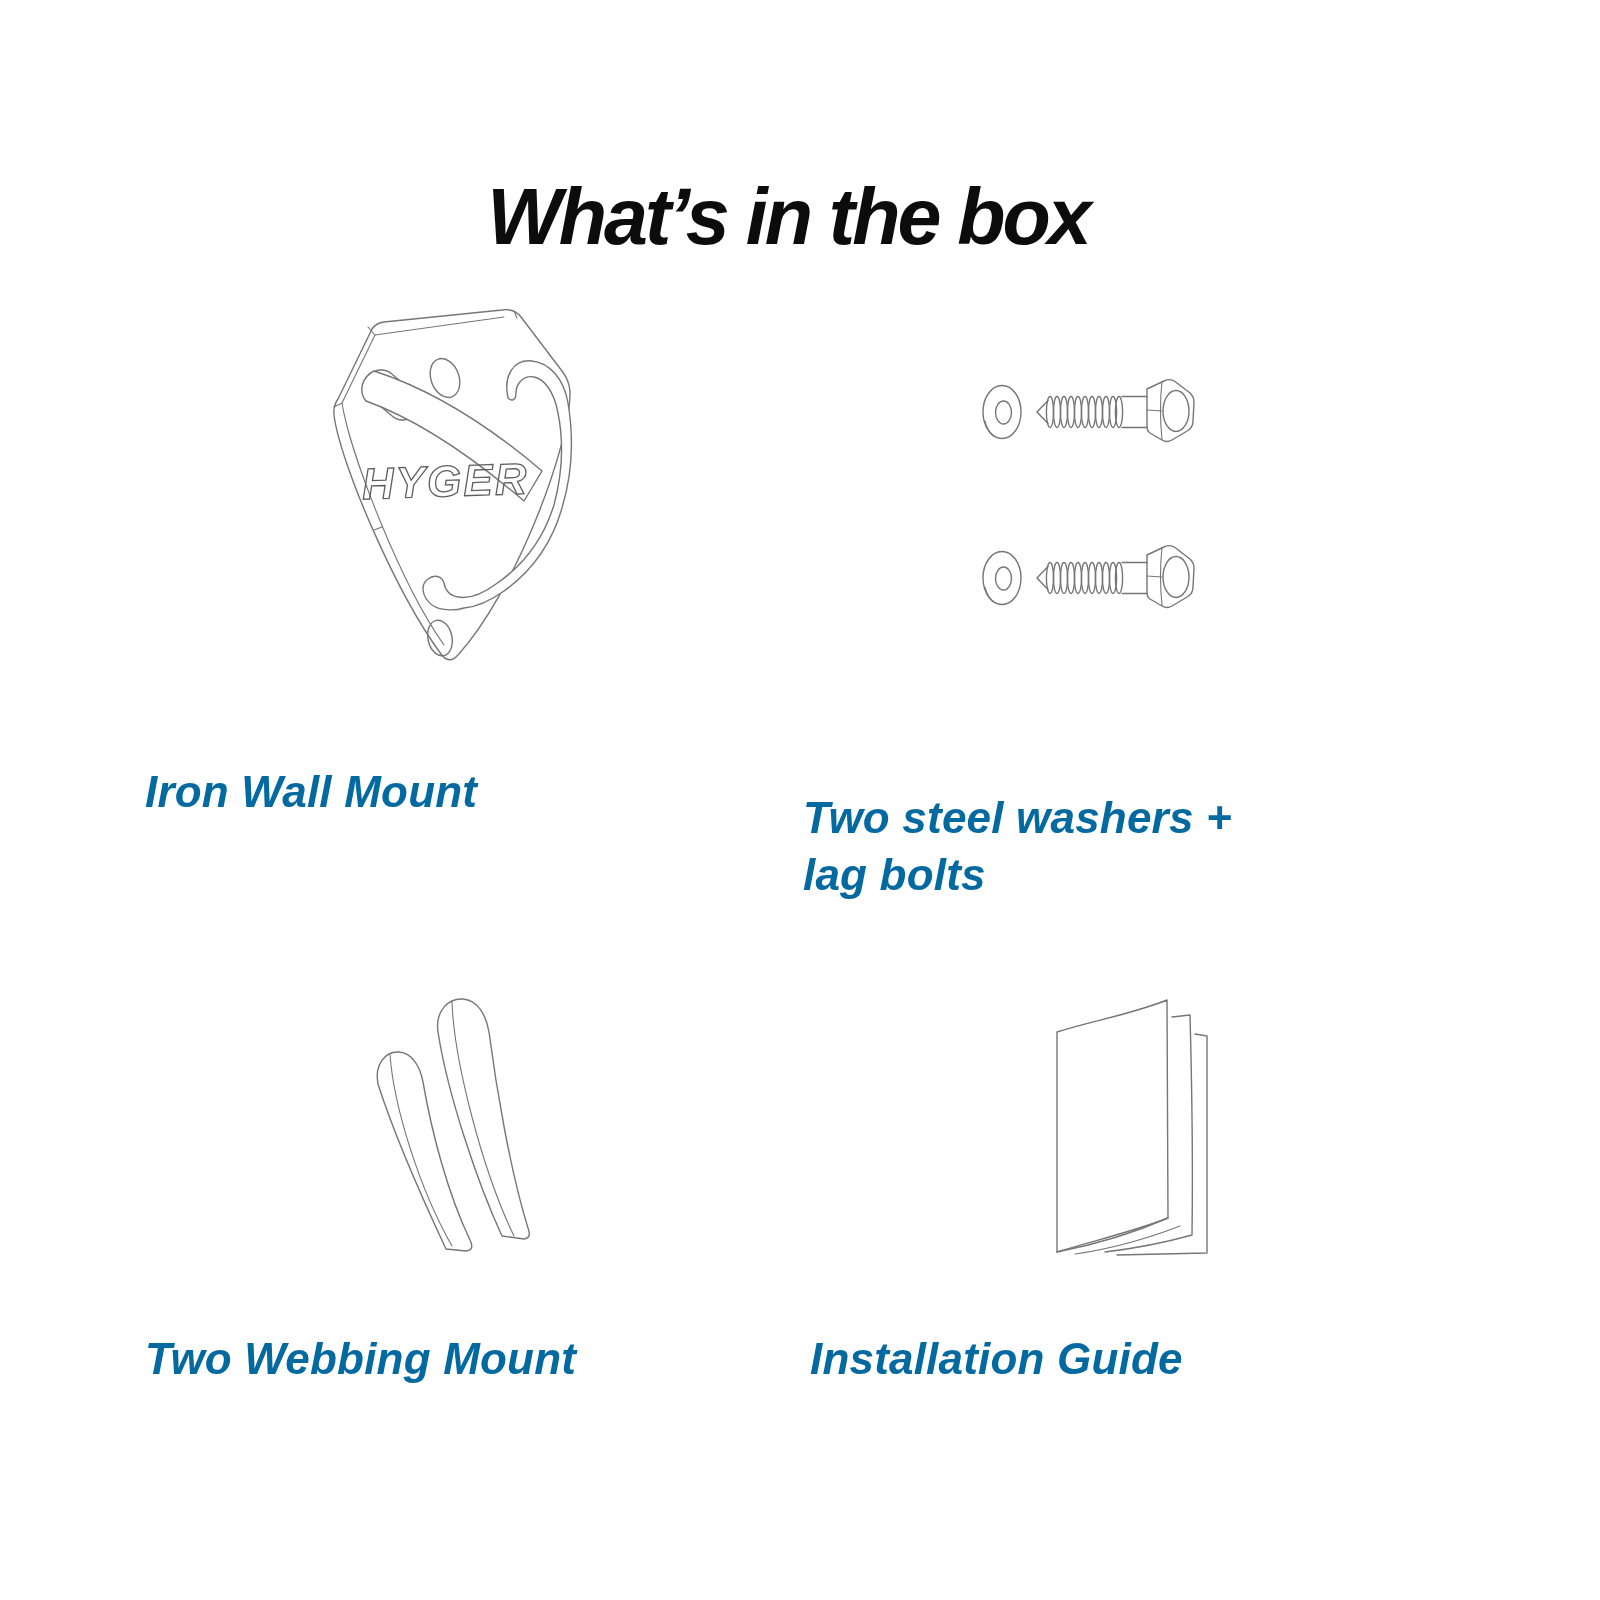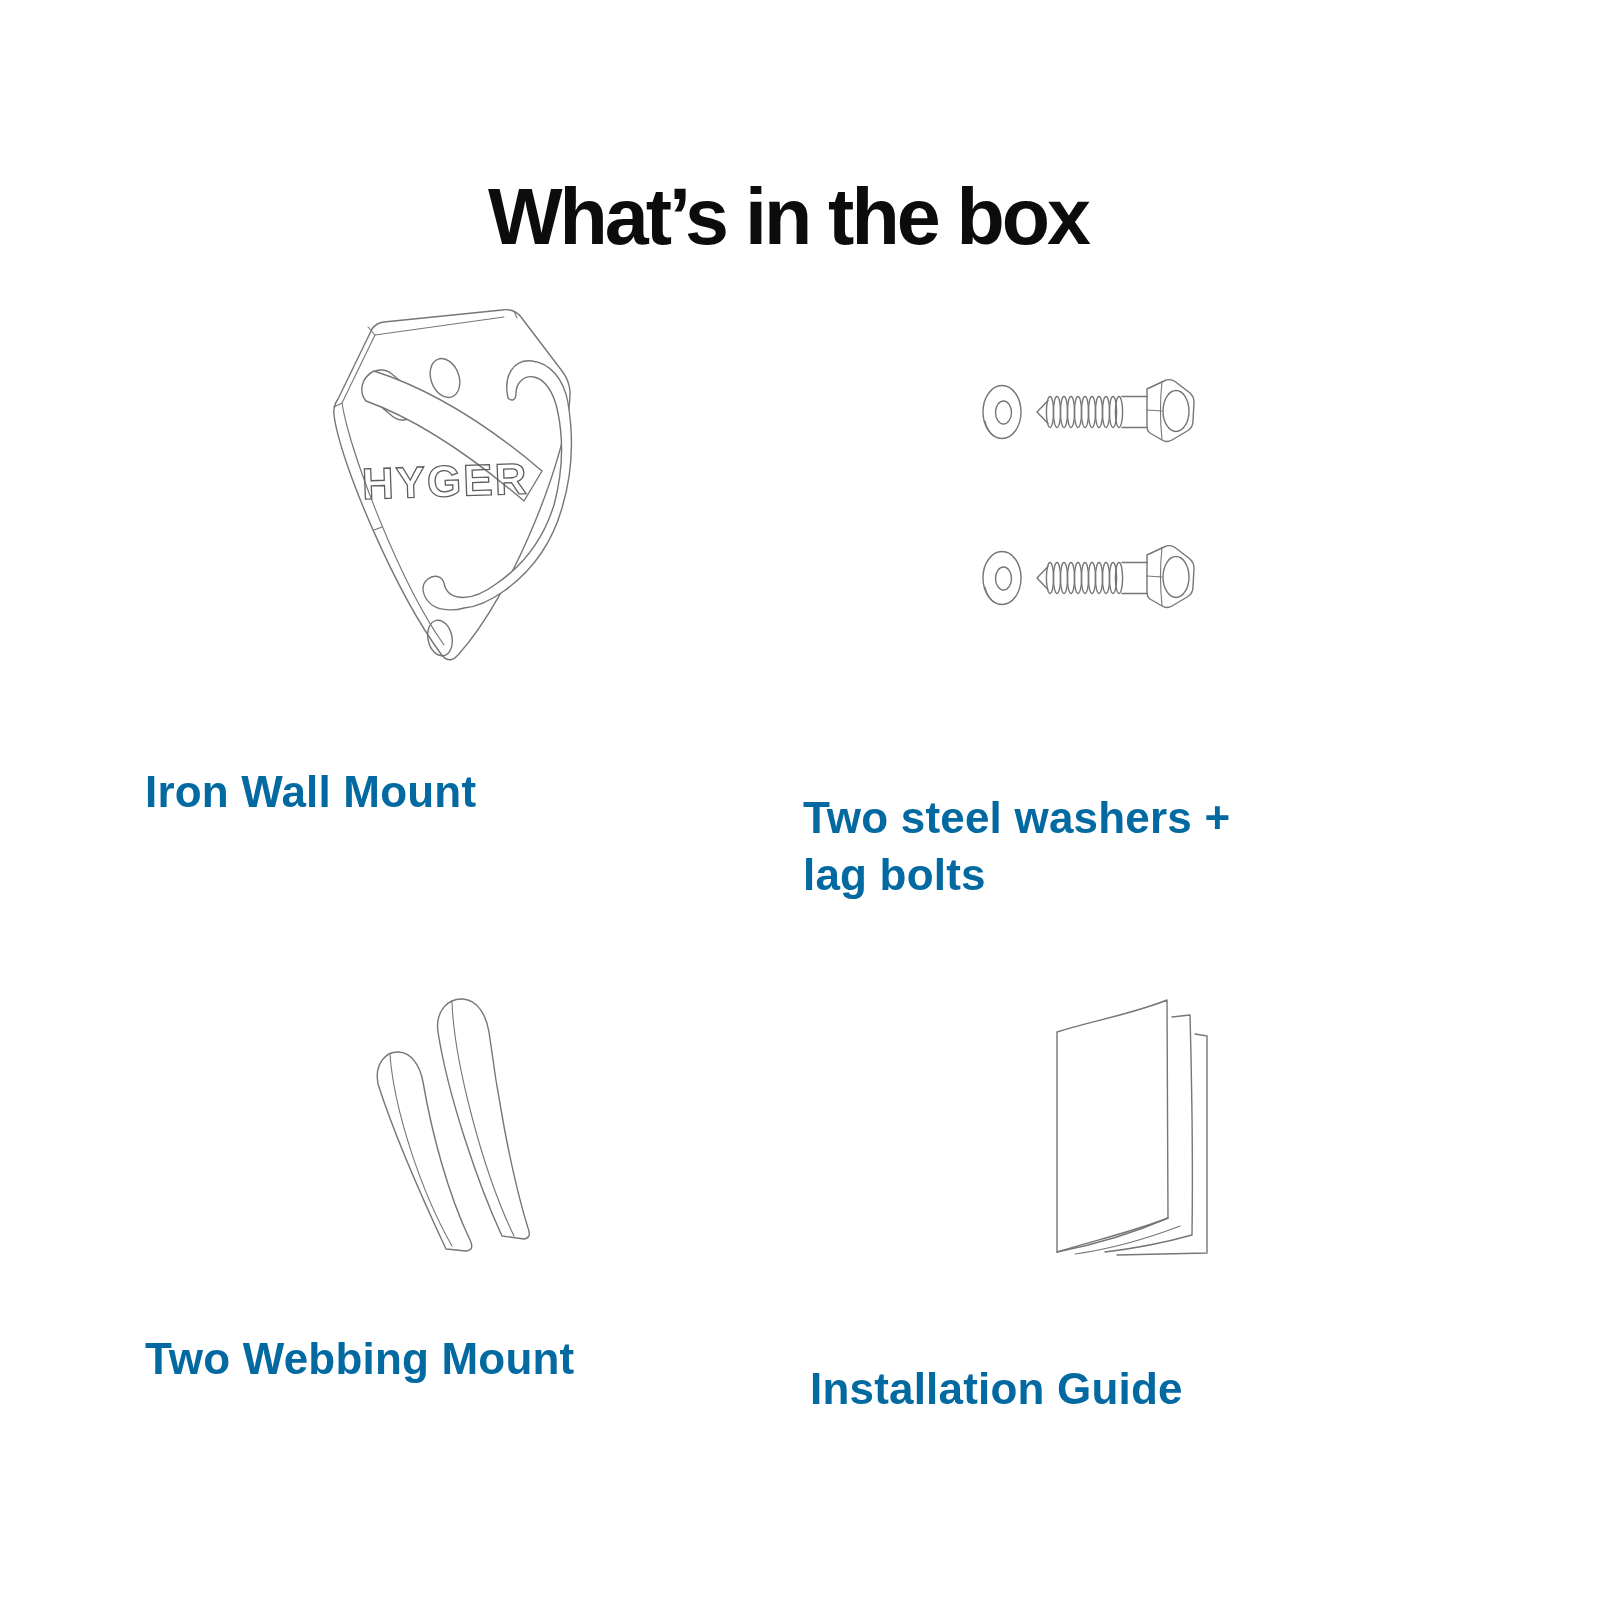--- a/index.html
+++ b/index.html
@@ -5,7 +5,7 @@
   html,body{margin:0;padding:0;background:#ffffff;}
   .canvas{
     position:relative;width:1308px;height:1600px;background:#ffffff;
-    overflow:hidden;font-family:"Liberation Sans",sans-serif;
+    overflow:hidden;font-family:"Liberation Sans",sans-serif;font-style:italic;
   }
   .title{
     position:absolute;top:116px;left:-12px;width:1600px;text-align:center;

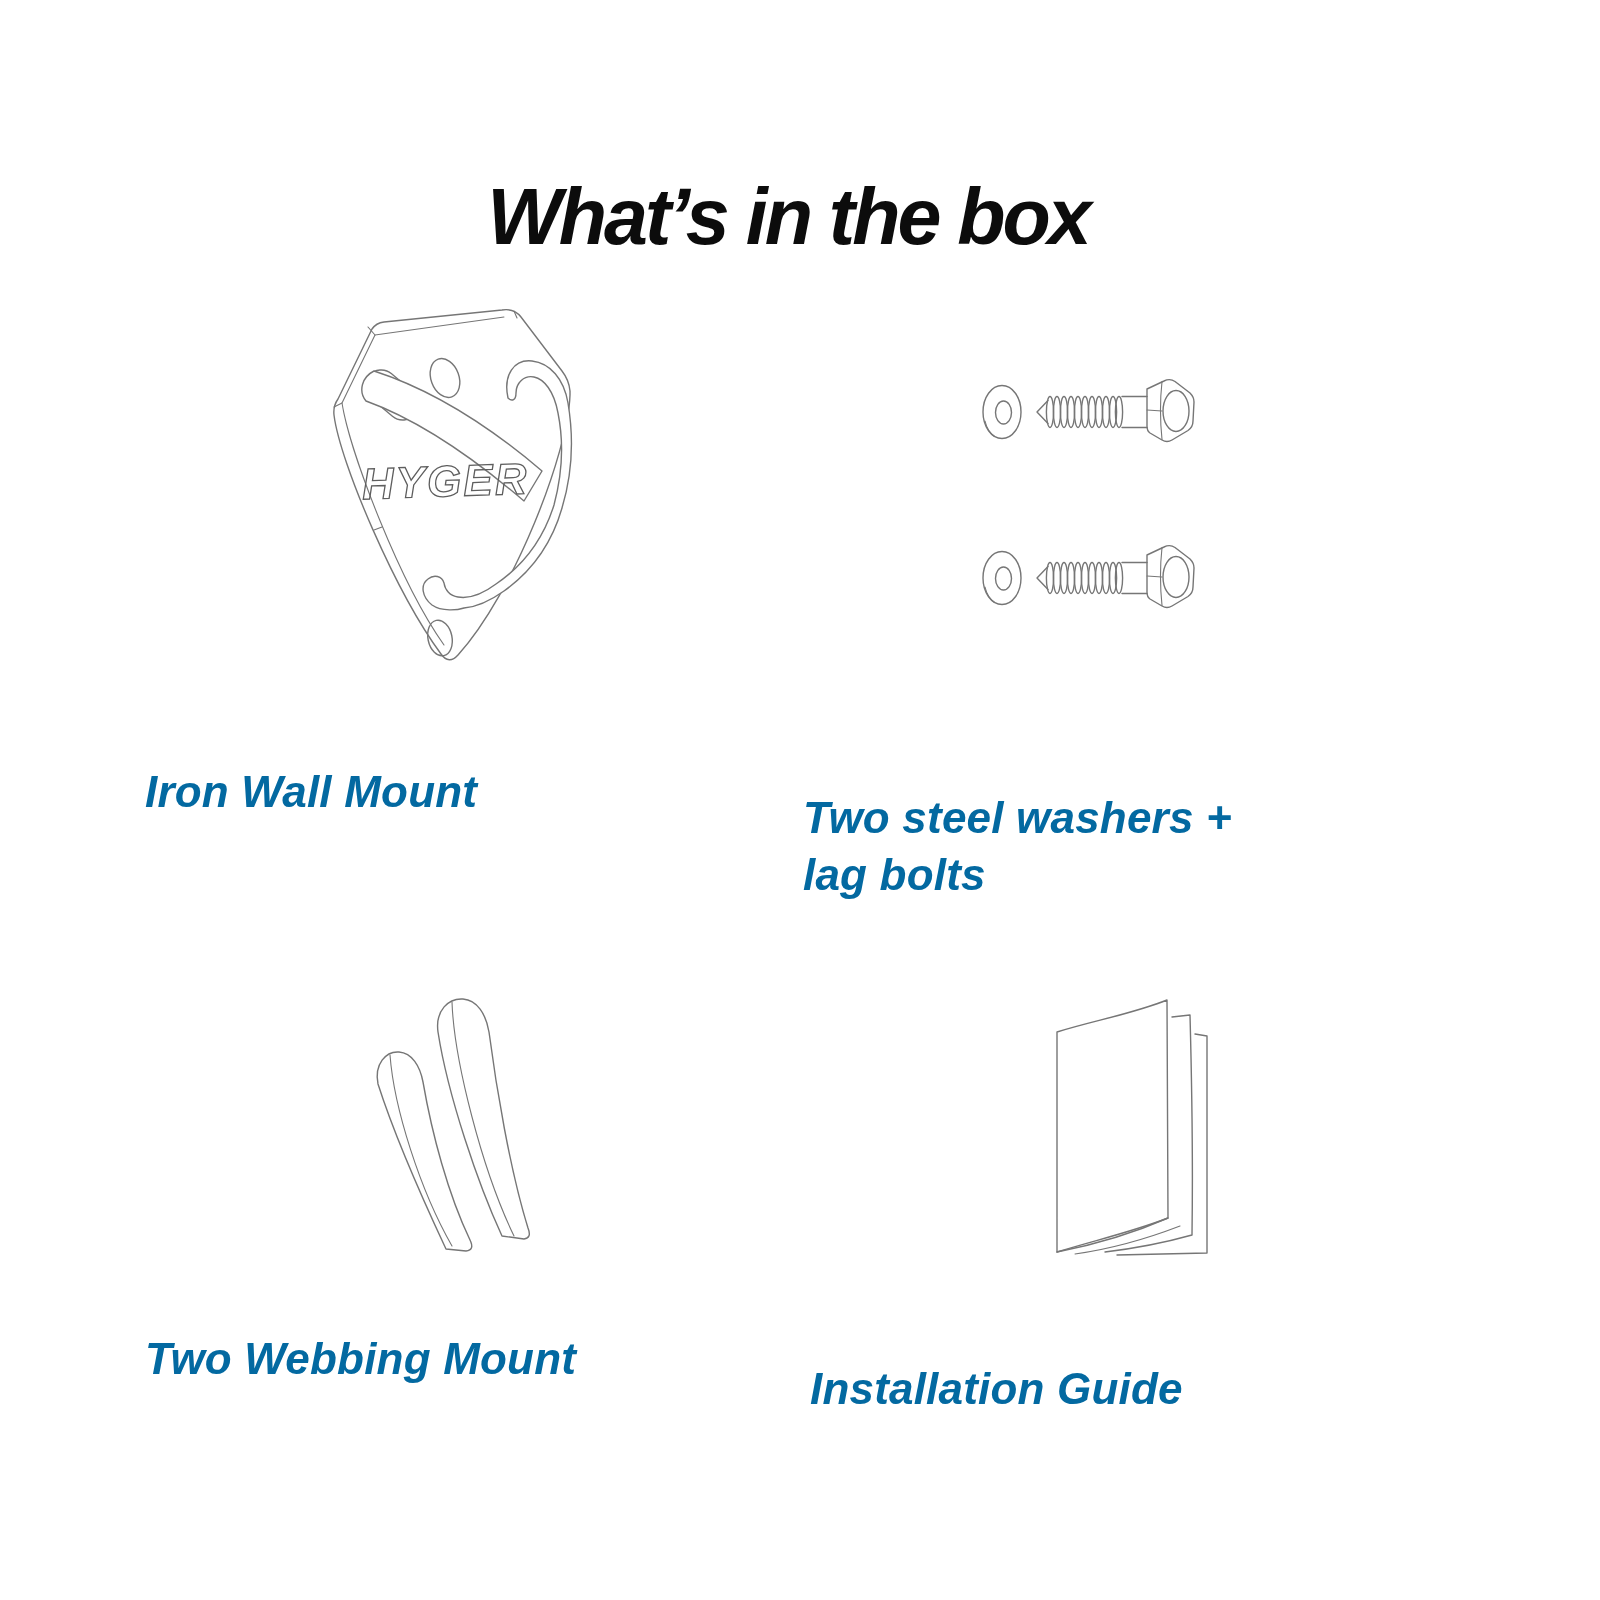--- a/index.html
+++ b/index.html
@@ -19,7 +19,7 @@
   .cap-mount{left:145px;top:763px;width:600px;}
   .cap-bolts{left:803px;top:758px;width:600px;margin-top:31px;}
   .cap-loops{left:145px;top:1330px;width:600px;}
-  .cap-guide{left:810px;top:1330px;width:600px;margin-top:30px;}
+  .cap-guide{left:810px;top:1330px;width:600px;}
   .fig{position:absolute;}
   .fig-mount{left:318px;top:303px;}
   .fig-bolts{left:973px;top:372px;}

